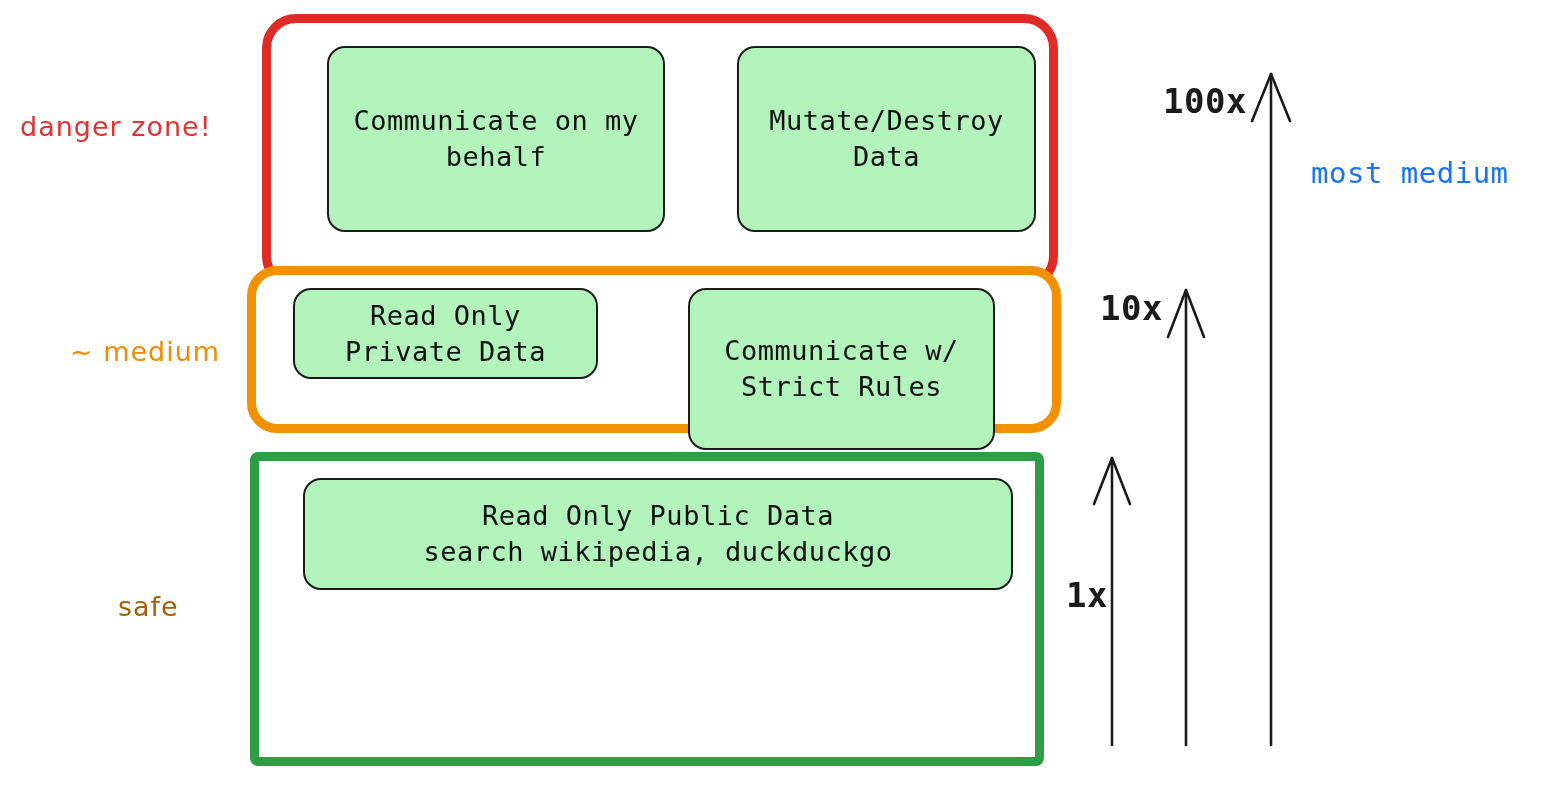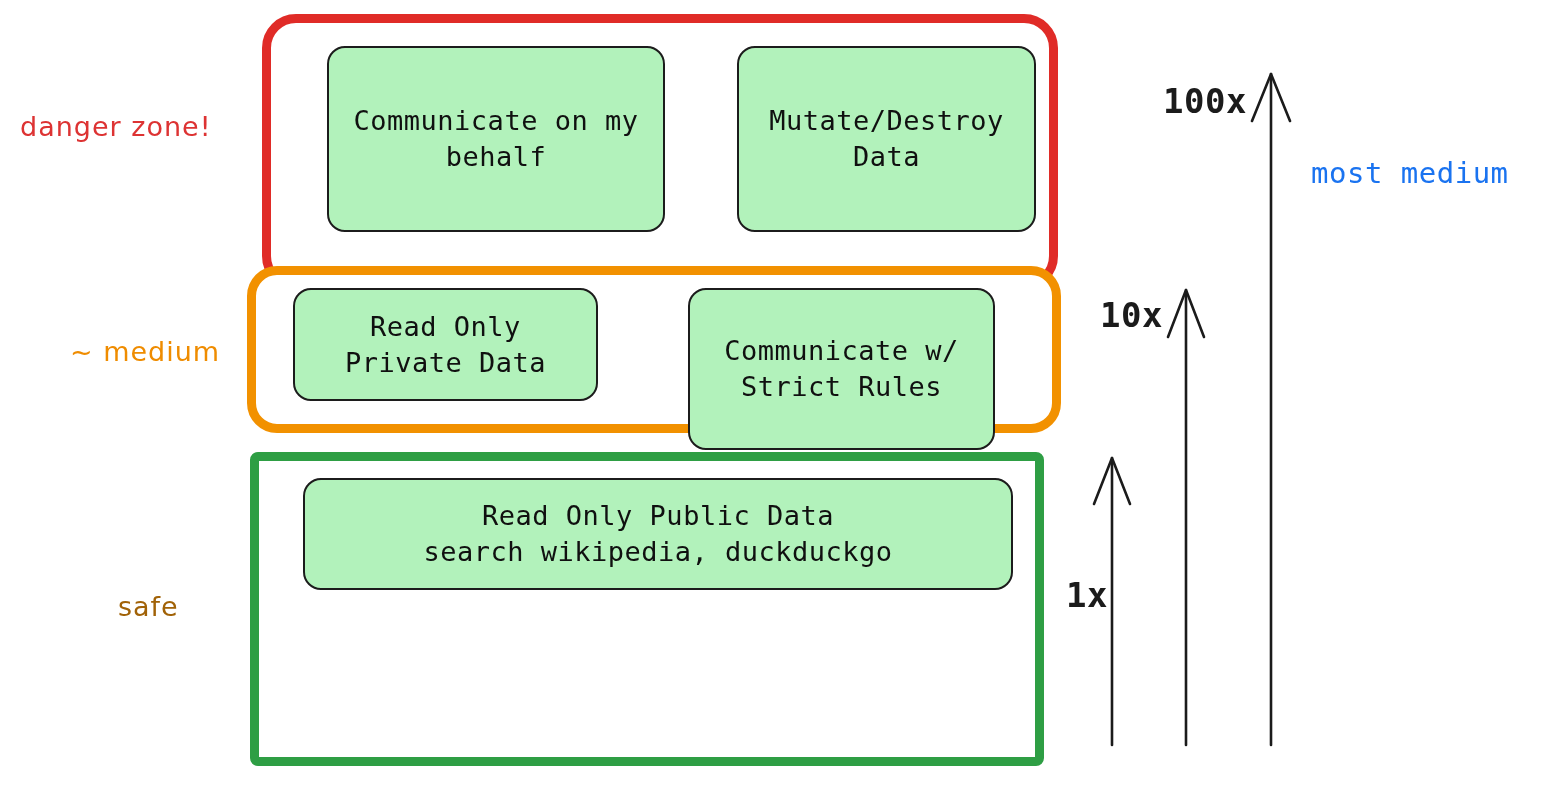--- a/index.html
+++ b/index.html
@@ -81,7 +81,7 @@
   
   .cap-read-private {
     left: 37px;  top: 13px;
-    width: 305px; height: 113px;
+    width: 305px; height: 91px;
   }
   .cap-communicate-strict {
     left: 432px; top: 13px;

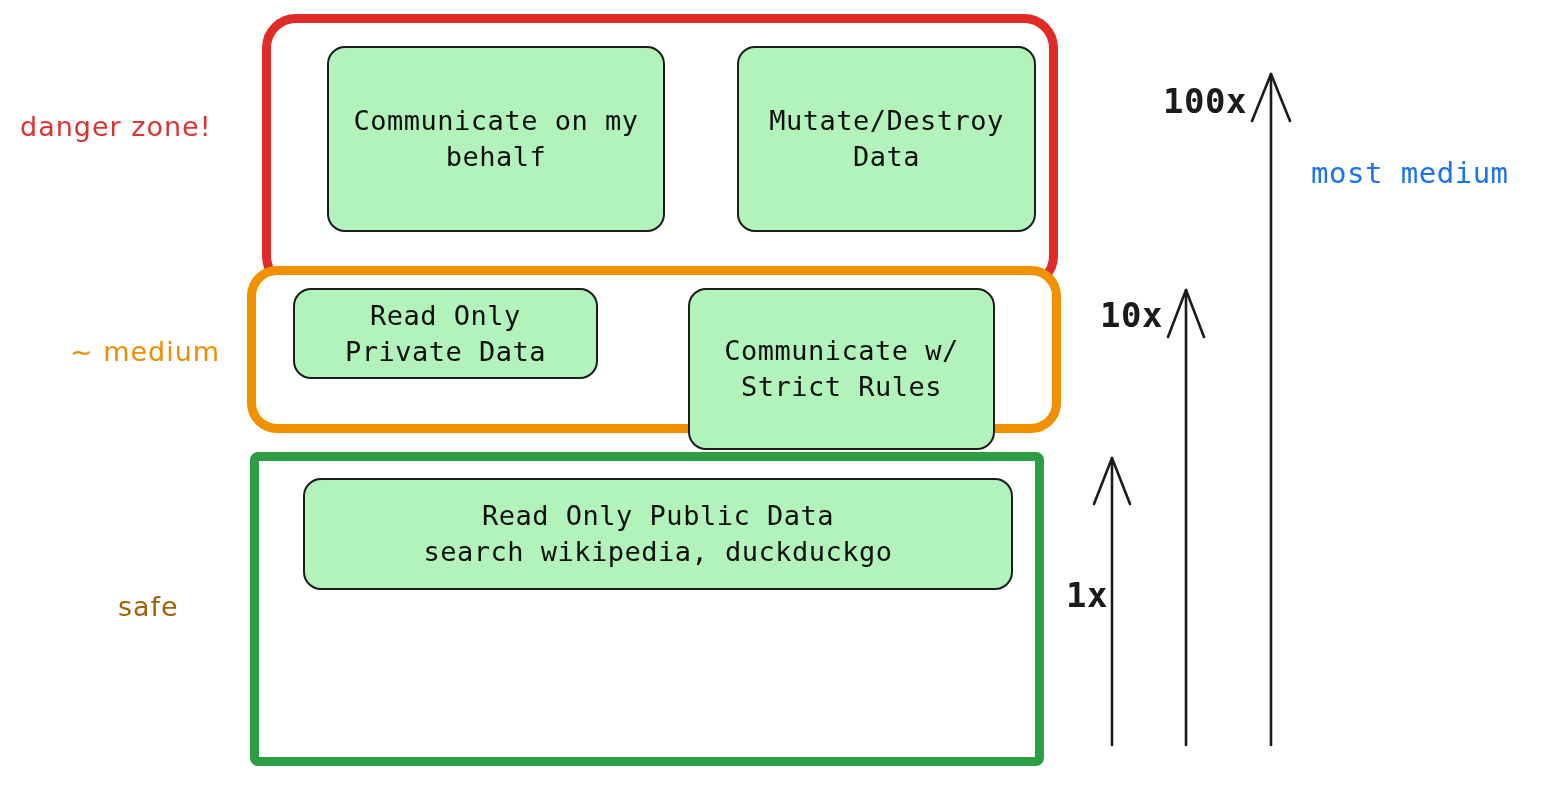--- a/index.html
+++ b/index.html
@@ -143,7 +143,7 @@
     white-space: nowrap;
   }
   .mult-100x { left: 1163px; top: 81px;  }
-  .mult-10x  { left: 1100px; top: 288px; margin-top: 7px; }
+  .mult-10x  { left: 1100px; top: 288px; }
   .mult-1x   { left: 1066px; top: 575px; }
 
   

